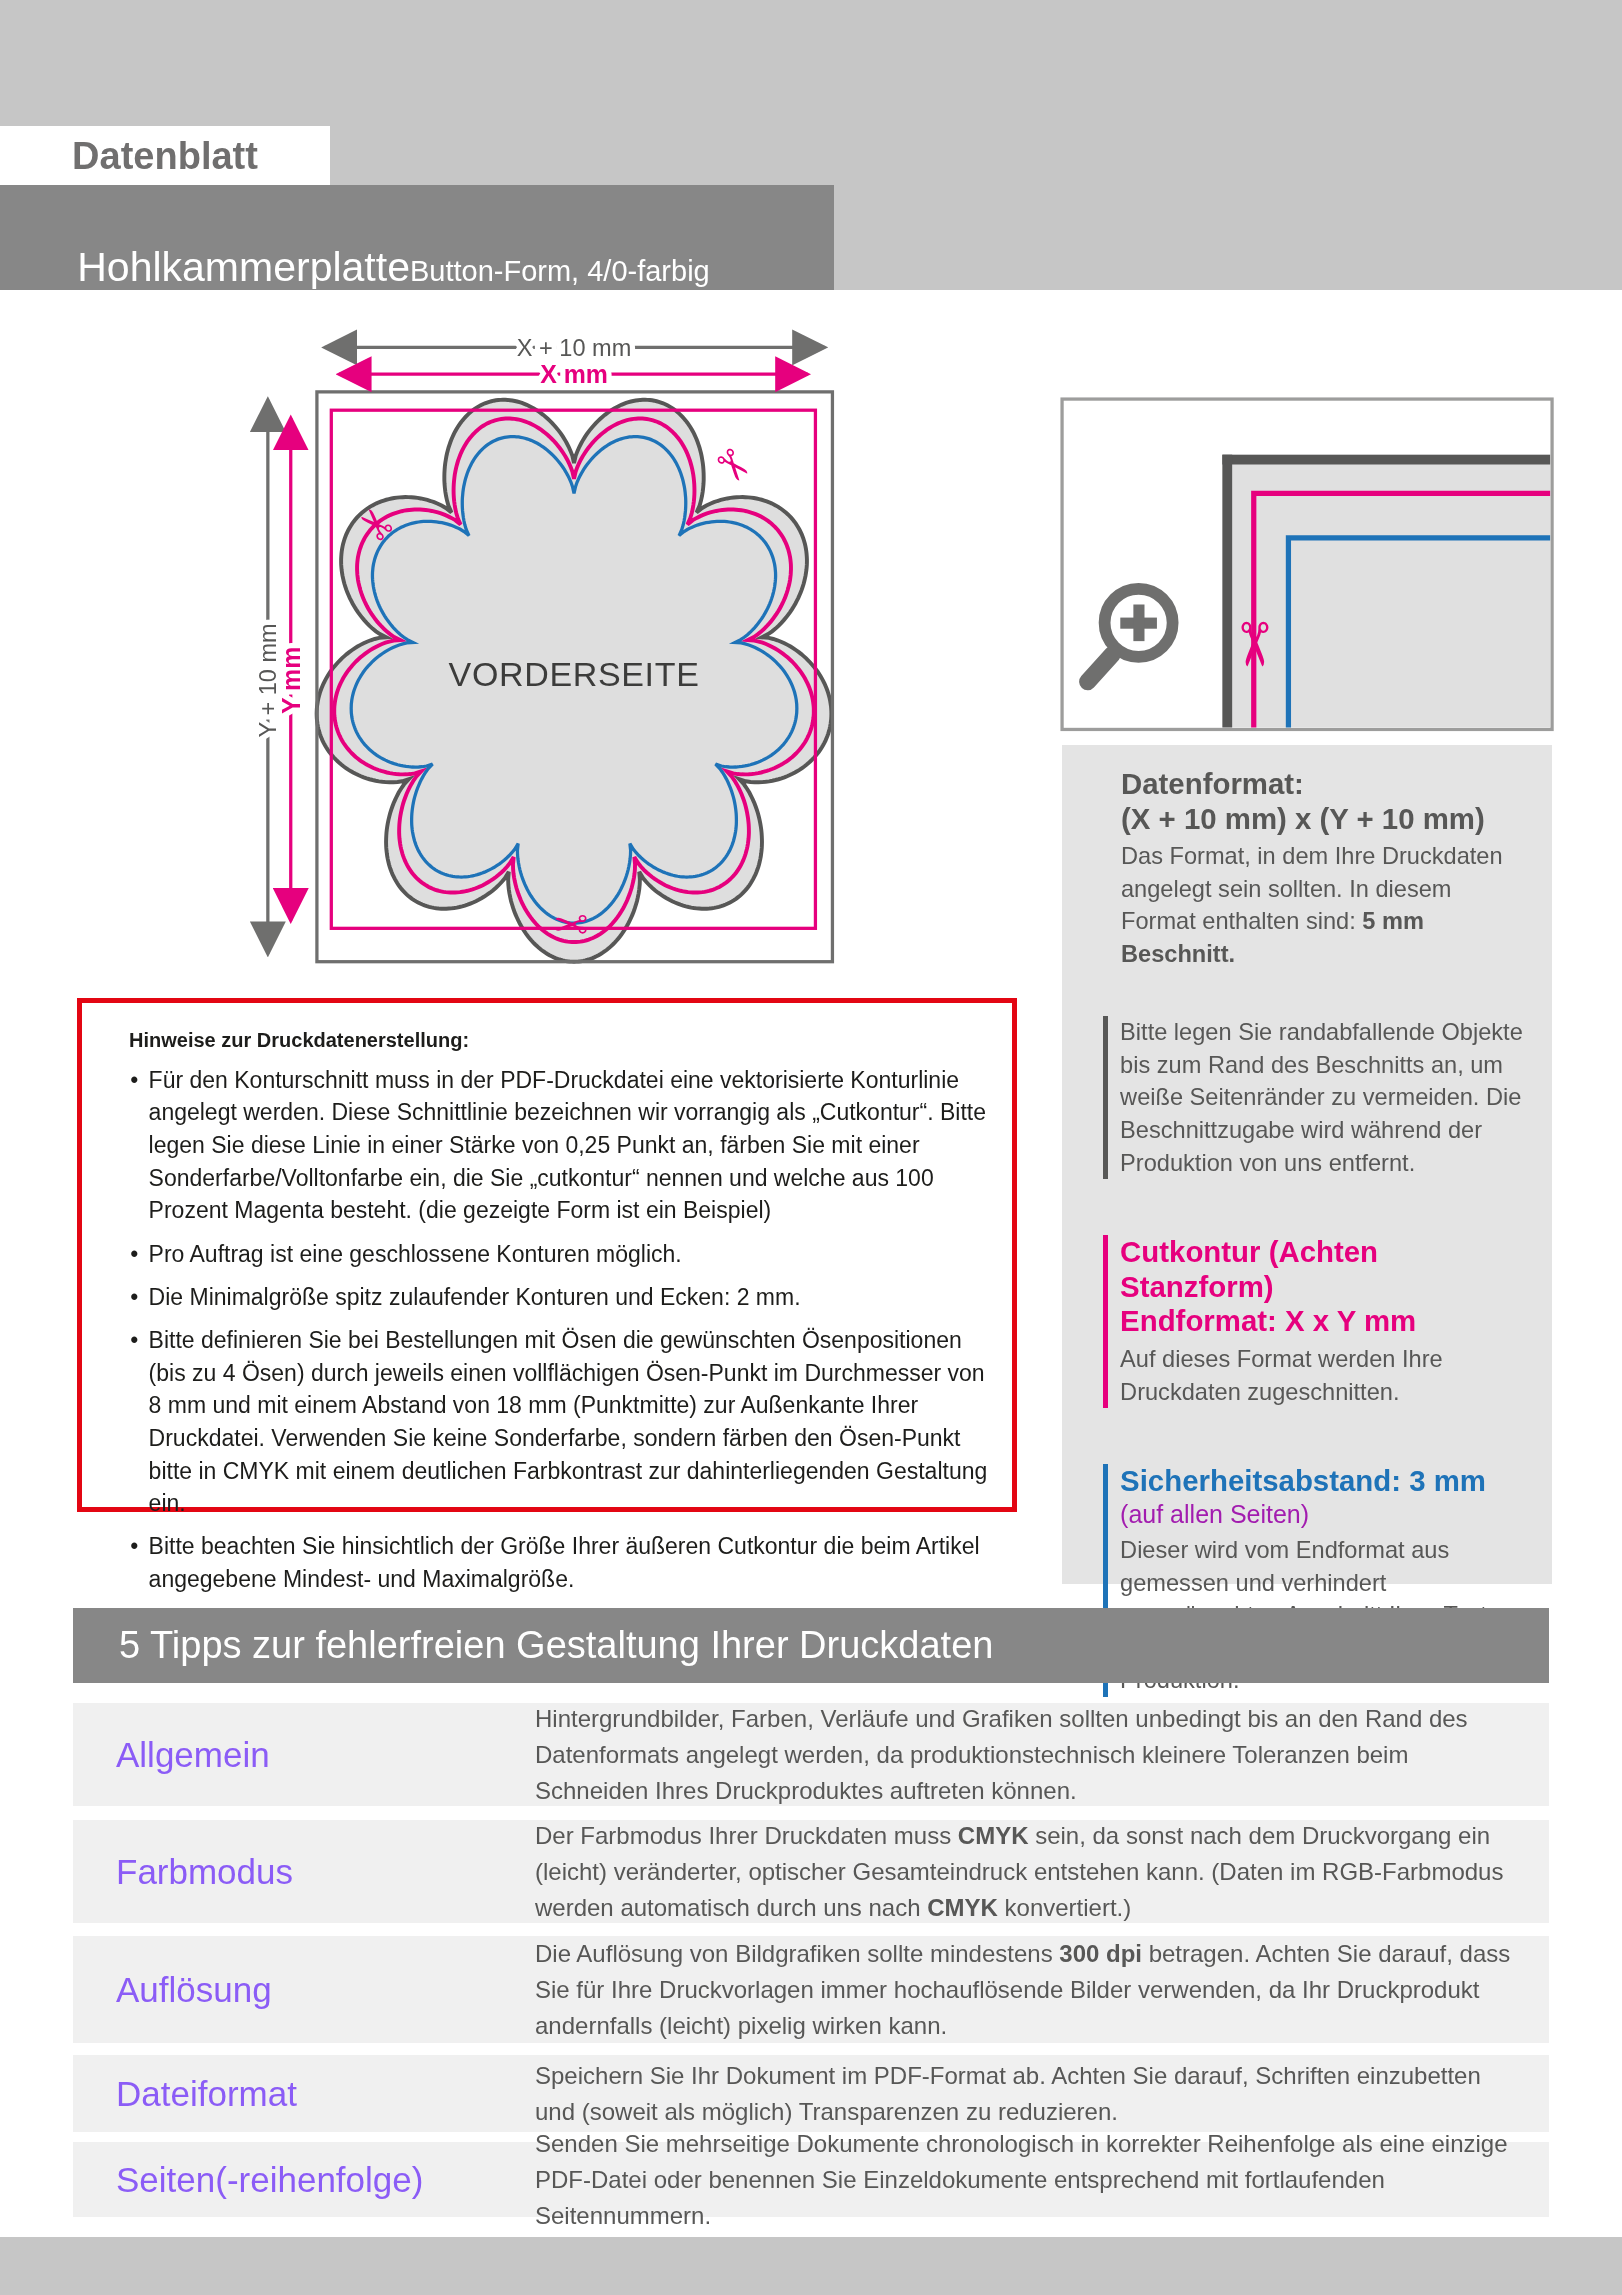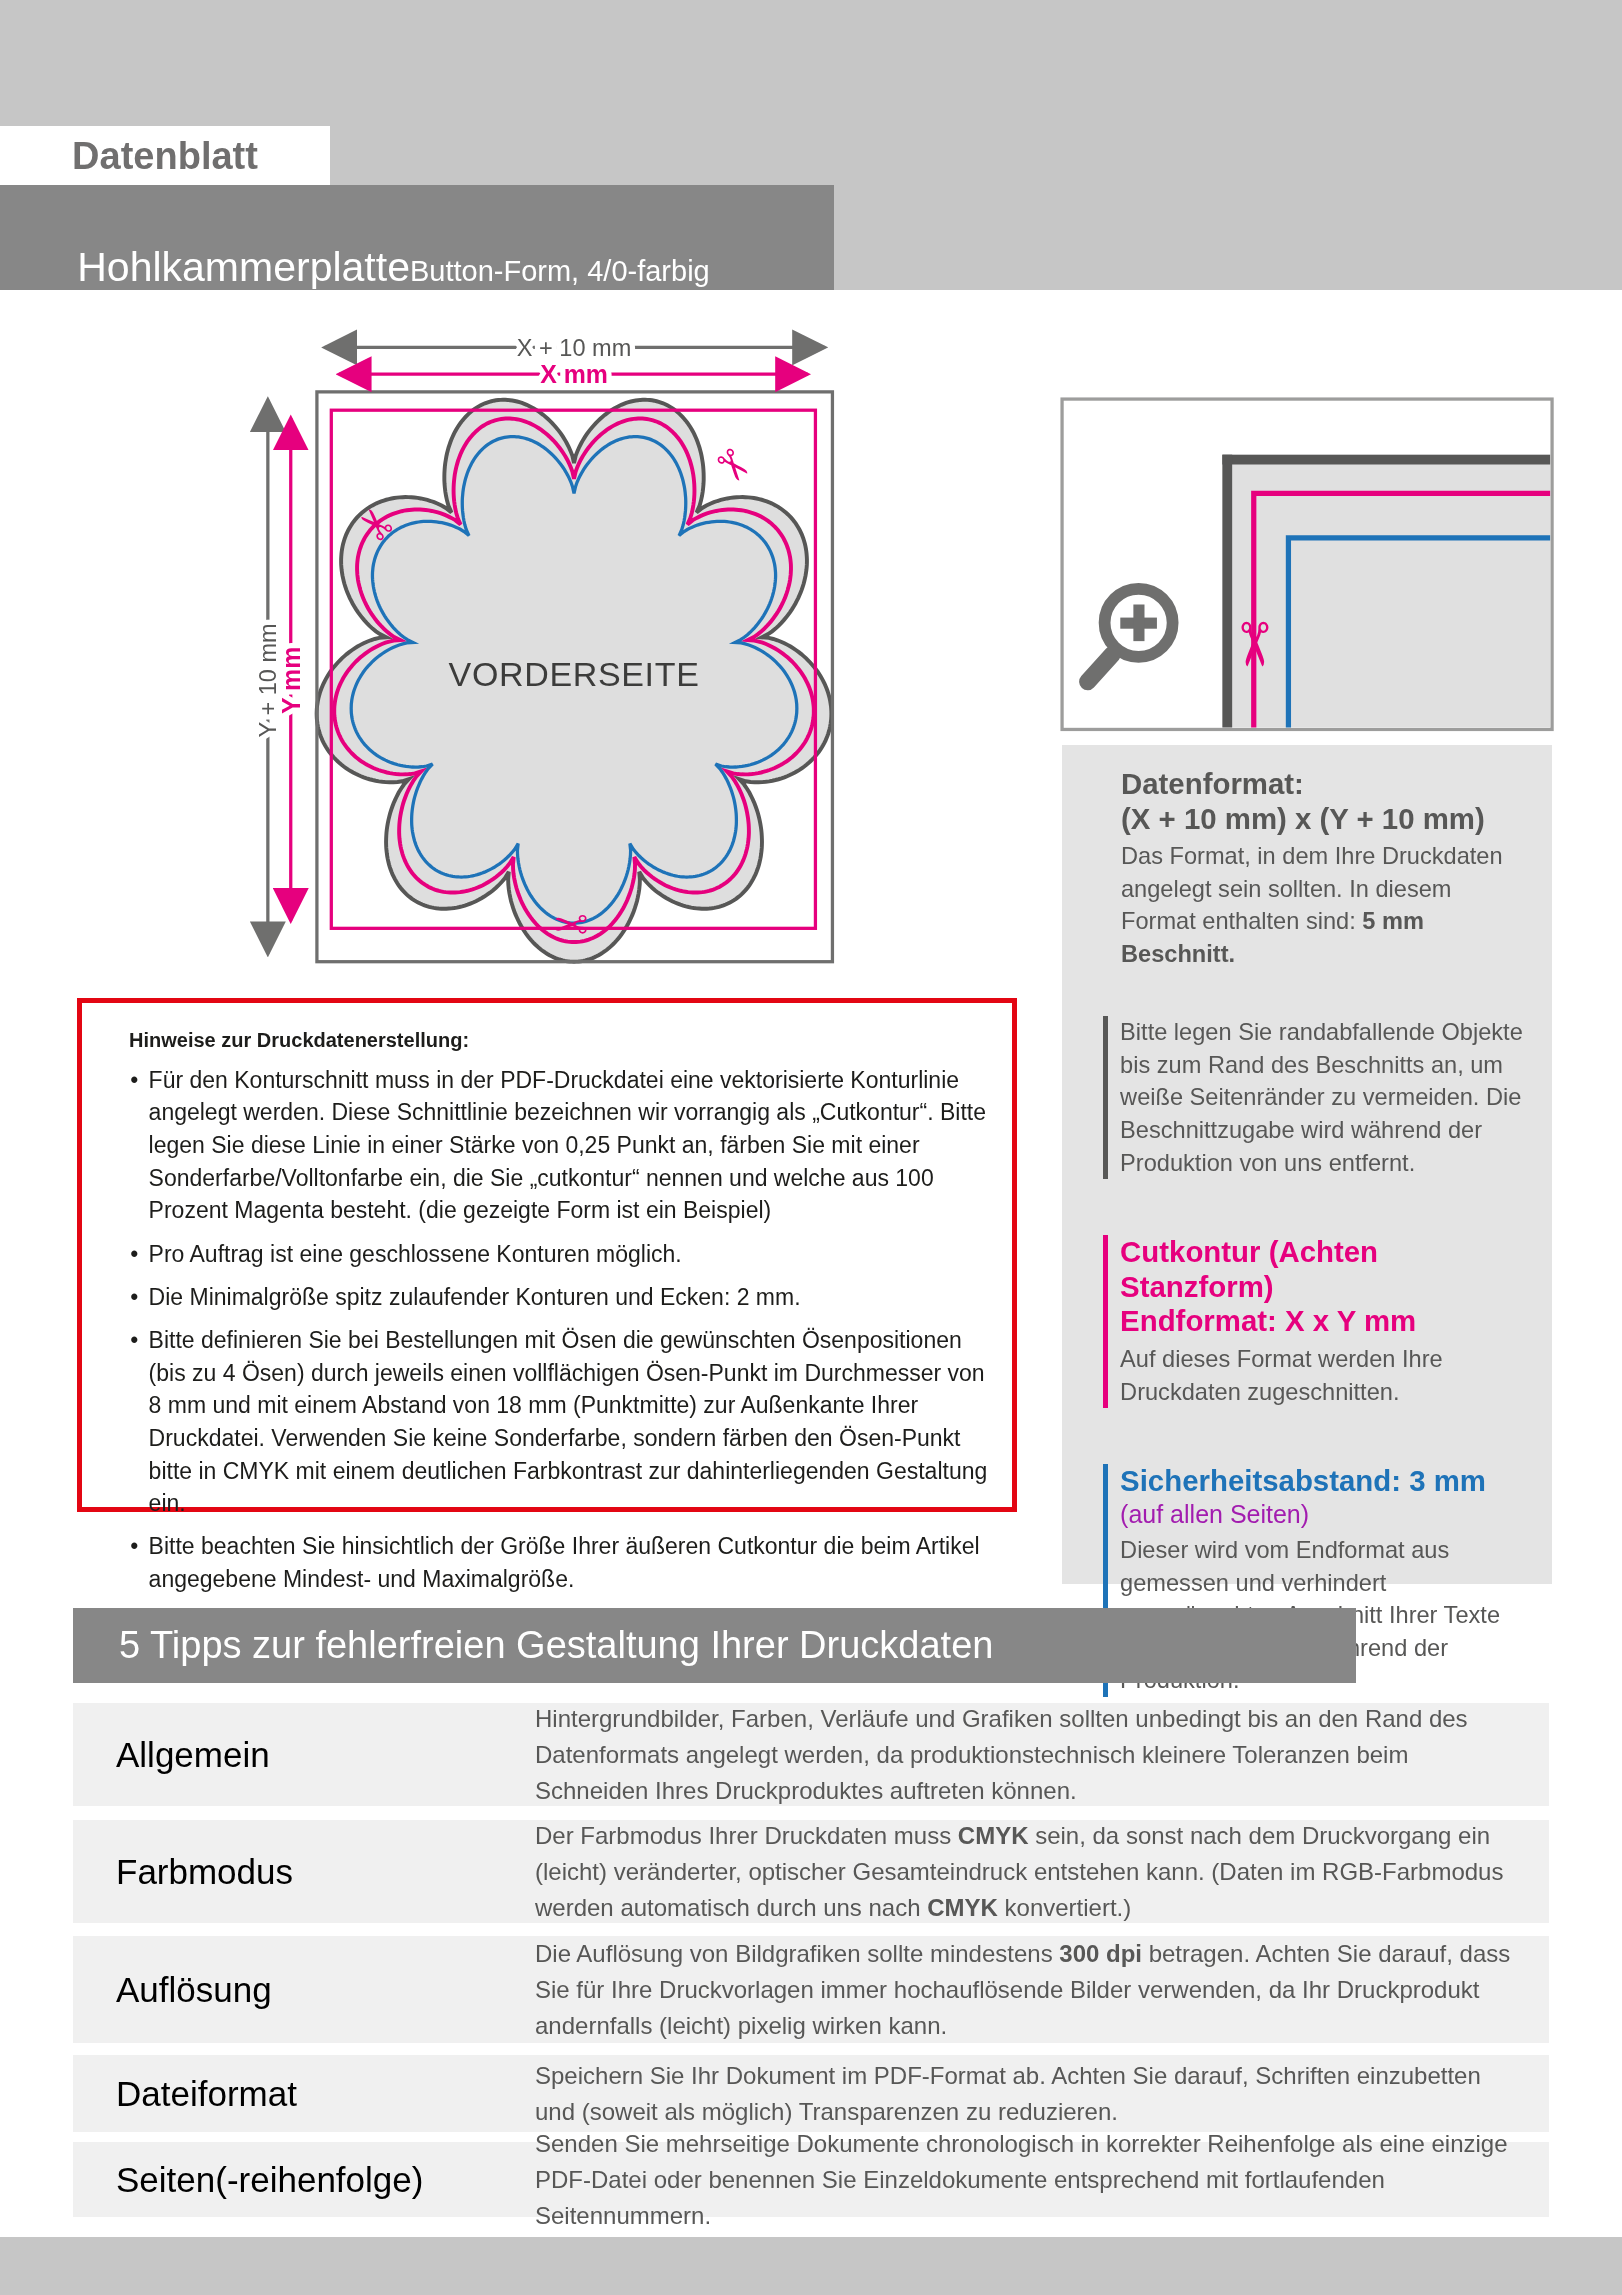--- a/index.html
+++ b/index.html
@@ -49,7 +49,7 @@
   .bar-block.blu{border-left-color:#1e73b8;}  .gap-m{height:42px;}  .gap-l{height:56px;}
 
   
-  .tips-banner{left:73px;top:1608px;width:1283px;height:75px;background:#878787;color:#ffffff;
+  .tips-banner{left:73px;top:1608px;width:1476px;height:75px;background:#878787;color:#ffffff;
       font-size:38px;display:flex;align-items:center;padding-left:46px;box-sizing:border-box;}
   .tip-row{left:73px;width:1476px;background:#f0f0f0;box-sizing:border-box;}
   .tip-row .lbl{position:absolute;left:43px;top:50%;transform:translateY(-50%);

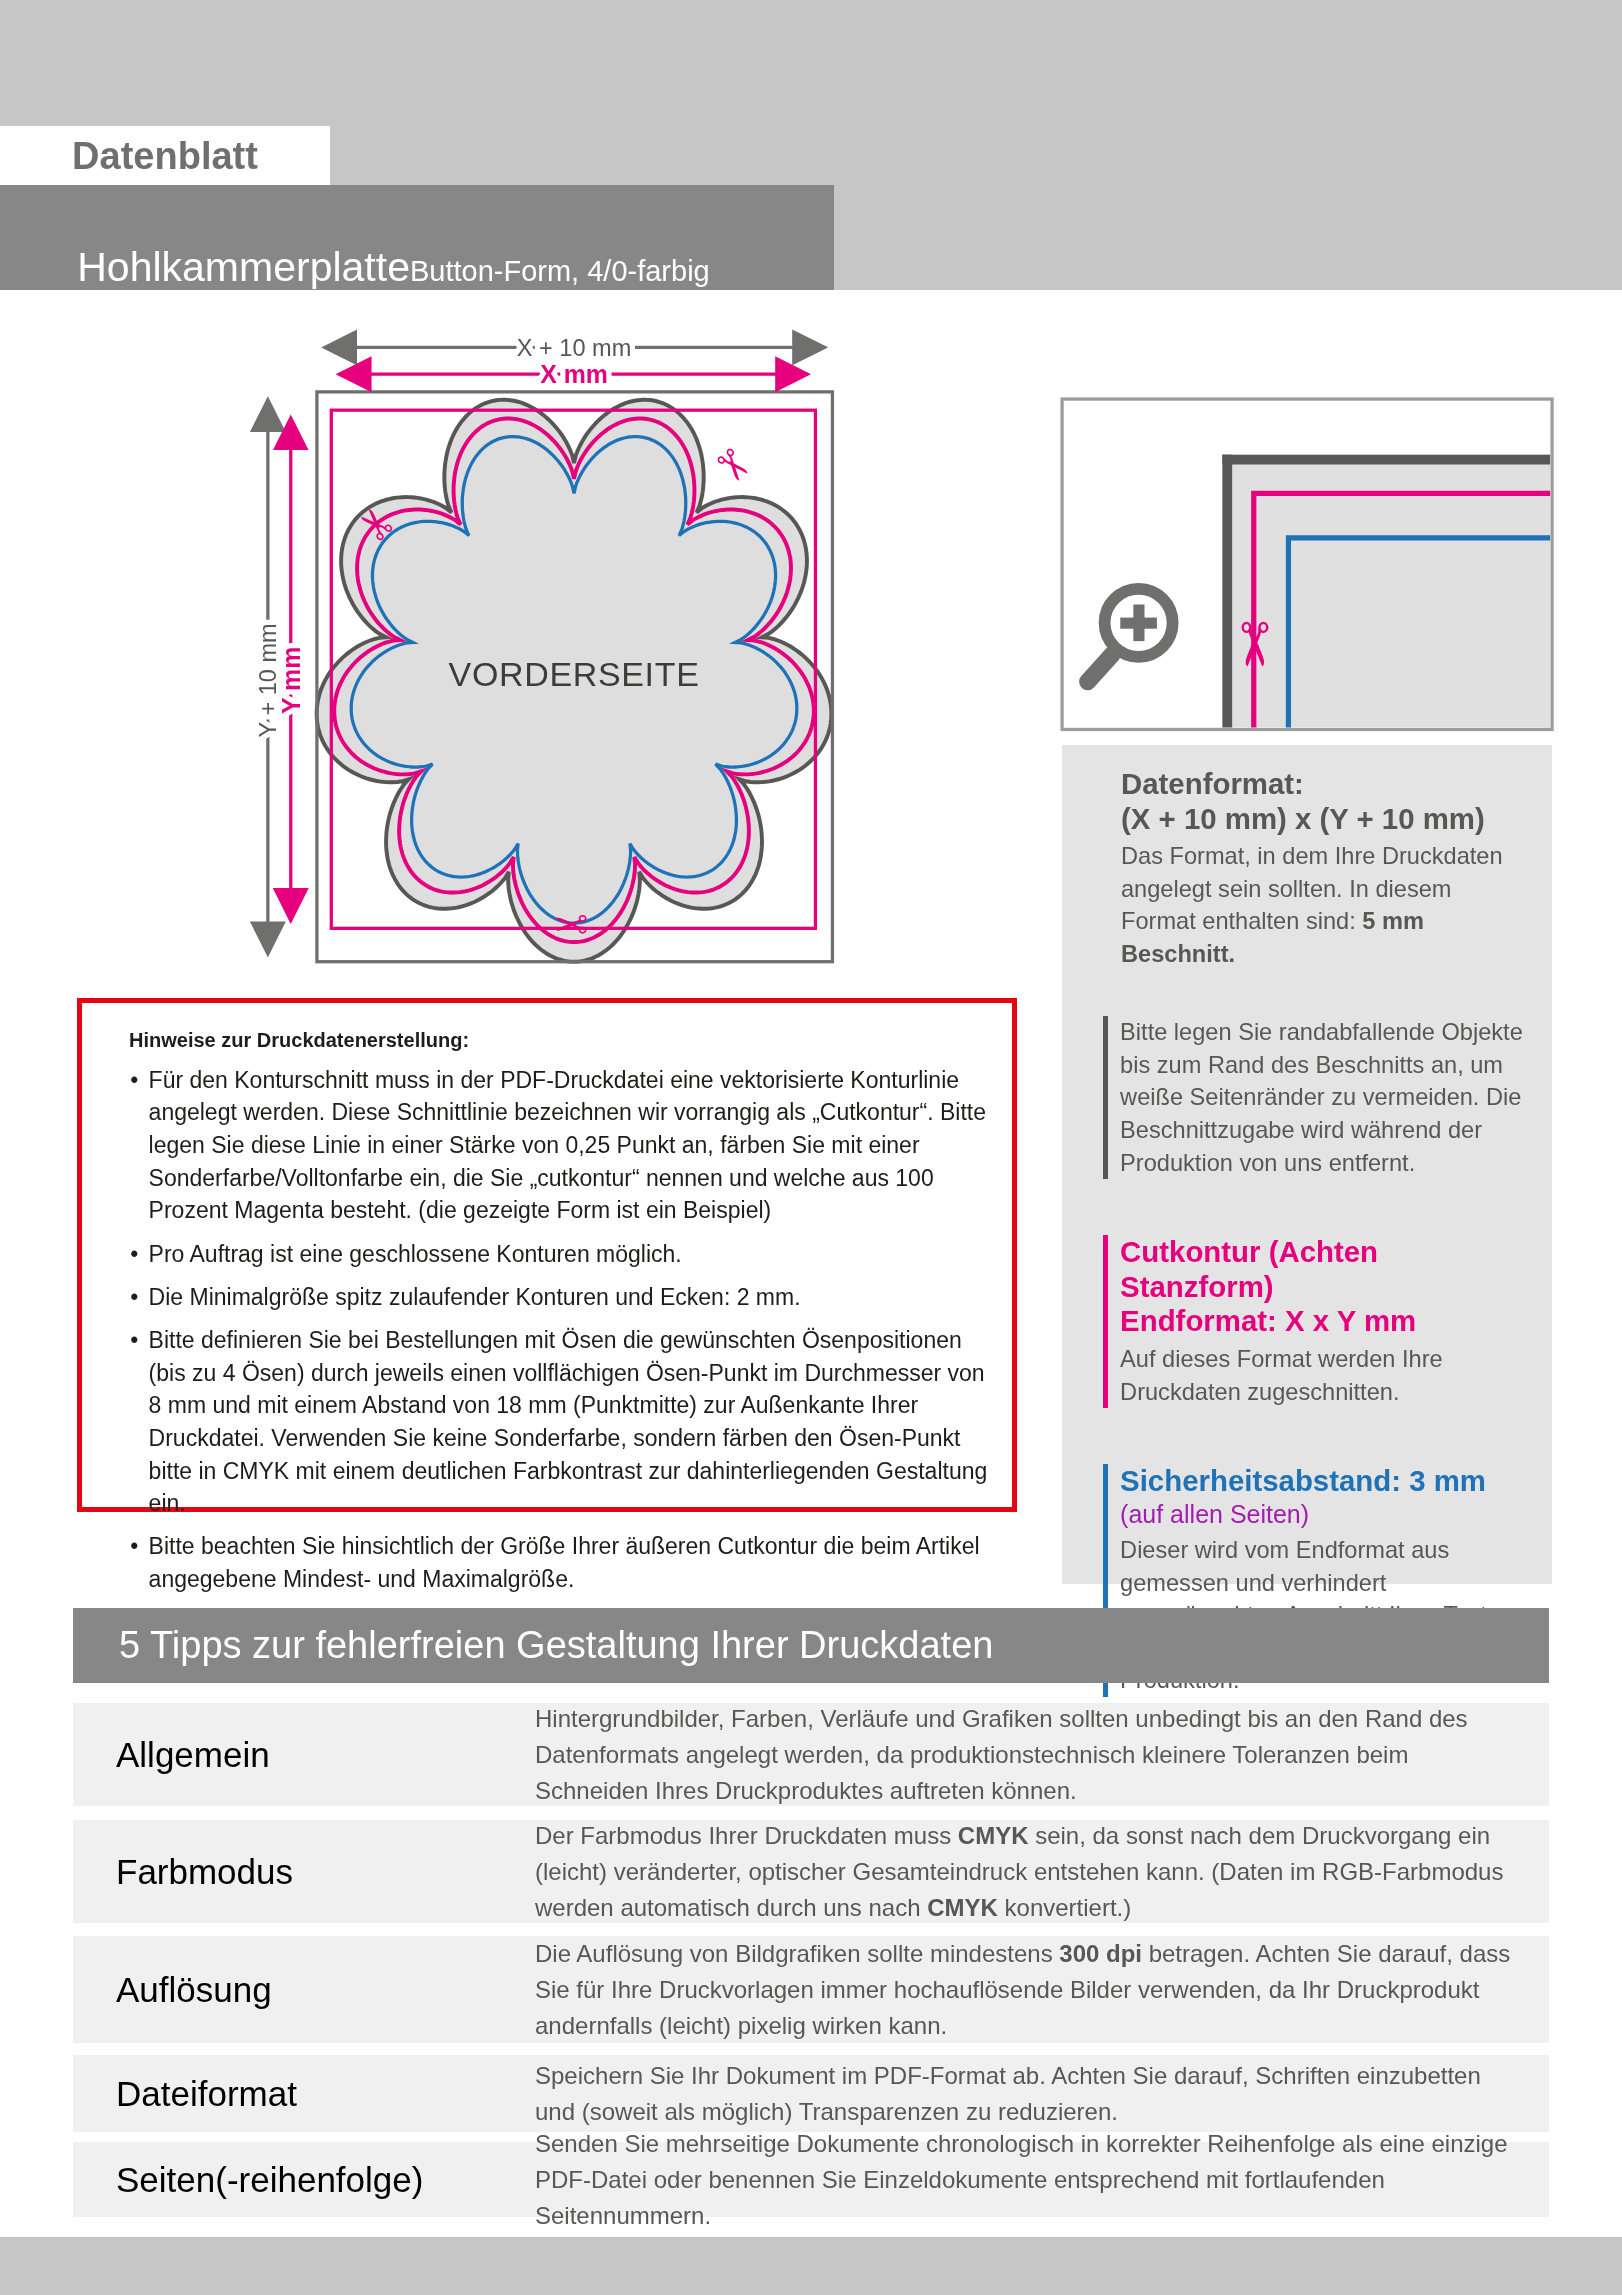--- a/index.html
+++ b/index.html
@@ -53,7 +53,7 @@
       font-size:38px;display:flex;align-items:center;padding-left:46px;box-sizing:border-box;}
   .tip-row{left:73px;width:1476px;background:#f0f0f0;box-sizing:border-box;}
   .tip-row .lbl{position:absolute;left:43px;top:50%;transform:translateY(-50%);
-      font-size:35px;color:#000000;}
+      font-size:35px;color:#8b5cf6;}
   .tip-row .txt{position:absolute;left:462px;right:26px;top:50%;transform:translateY(-50%);
       font-size:24px;line-height:1.5;color:#575756;}
   .footer-band{left:0;top:2237px;width:1623px;height:58px;background:#c6c6c6;}

